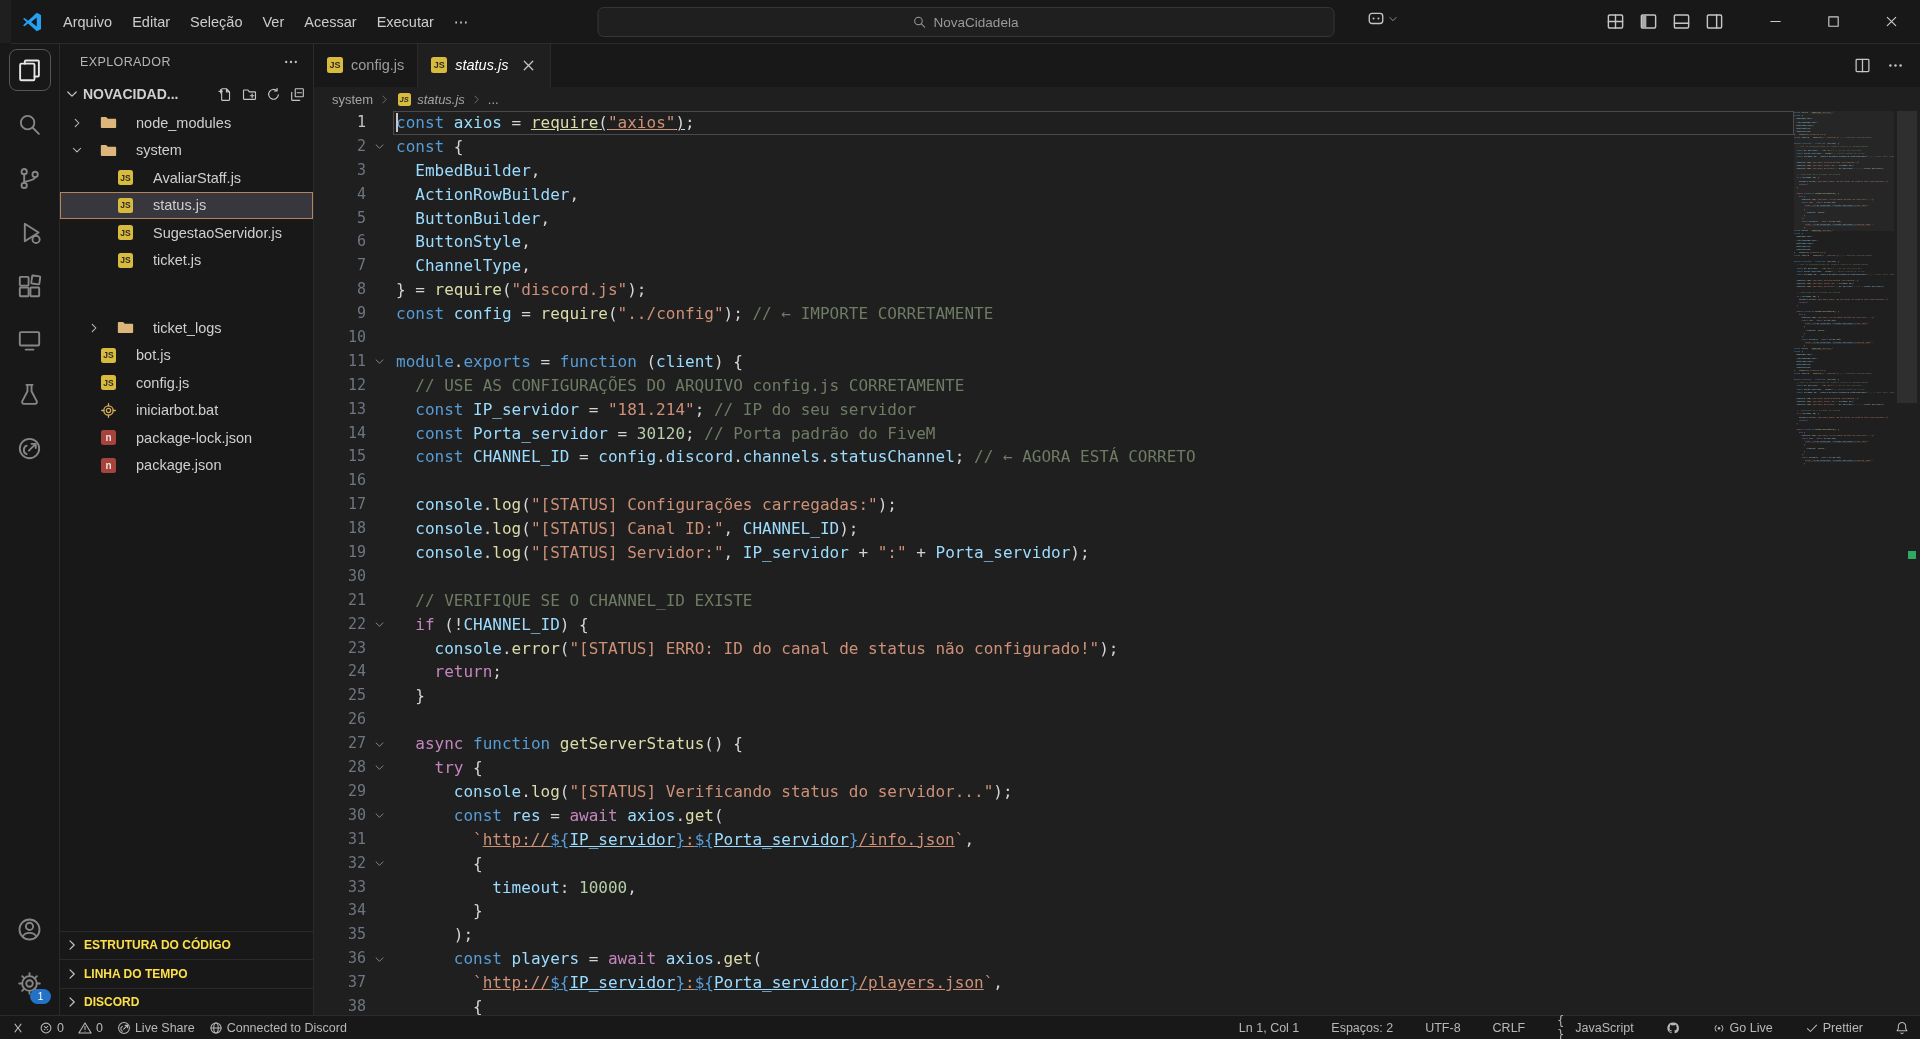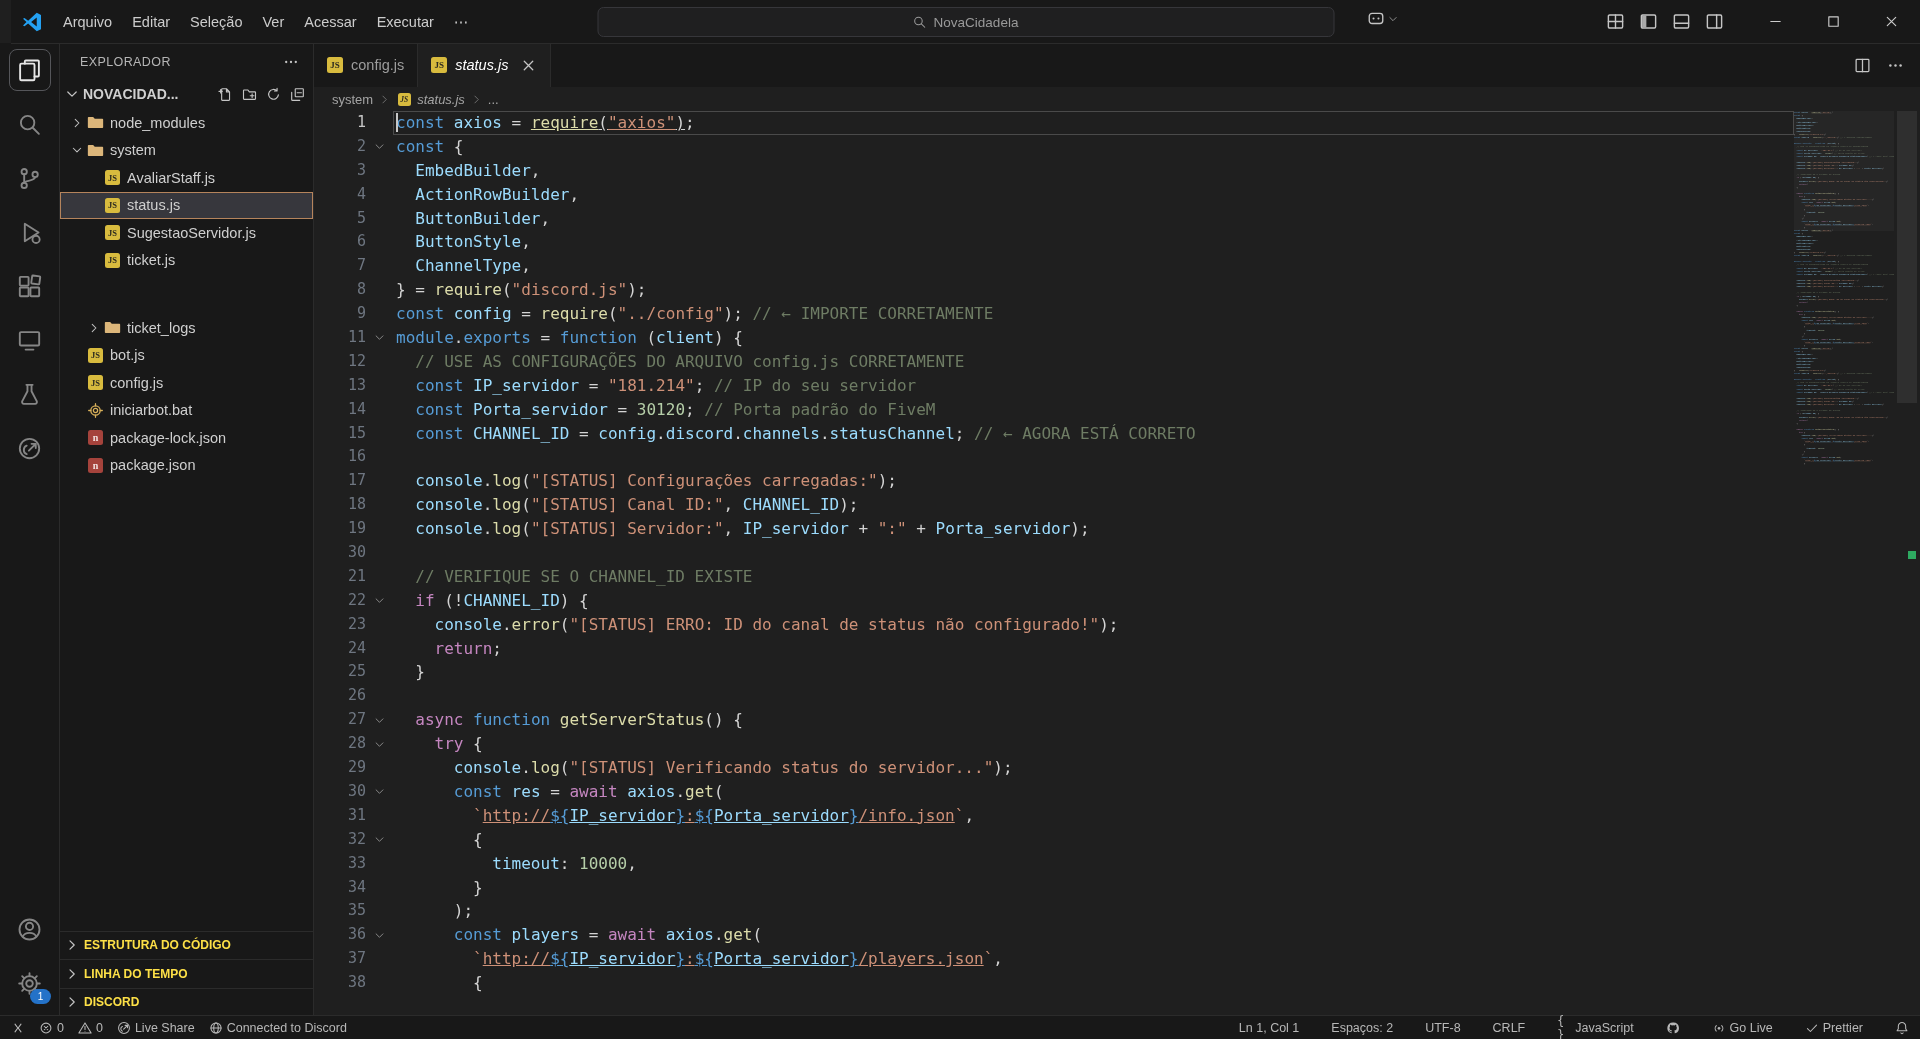--- a/index.html
+++ b/index.html
@@ -54,7 +54,7 @@
   .tree-row .icon{width:17px;height:17px;margin-right:5px;}
   .tree-row.selected{background:#37373d;outline:1px solid #b5845c;outline-offset:-1px;}
   .tree-label{white-space:nowrap;color:#cfcfcf;}
-  .fbadge{display:inline-flex;align-items:center;justify-content:center;width:15px;height:15px;border-radius:2.5px;font-weight:bold;font-family:Liberation Serif, serif;}
+  .fbadge{display:inline-flex;align-items:center;justify-content:center;width:15px;height:15px;border-radius:2.5px;font-weight:bold;font-family:Liberation Sans, sans-serif;}
   .fbadge.js{background:#d8bb3e;color:#2d2b20;font-size:8.5px;}
   .fbadge.npm{background:#a5433c;color:#f3e4e3;font-size:10px;}
   .sb-panels{margin-top:auto;}

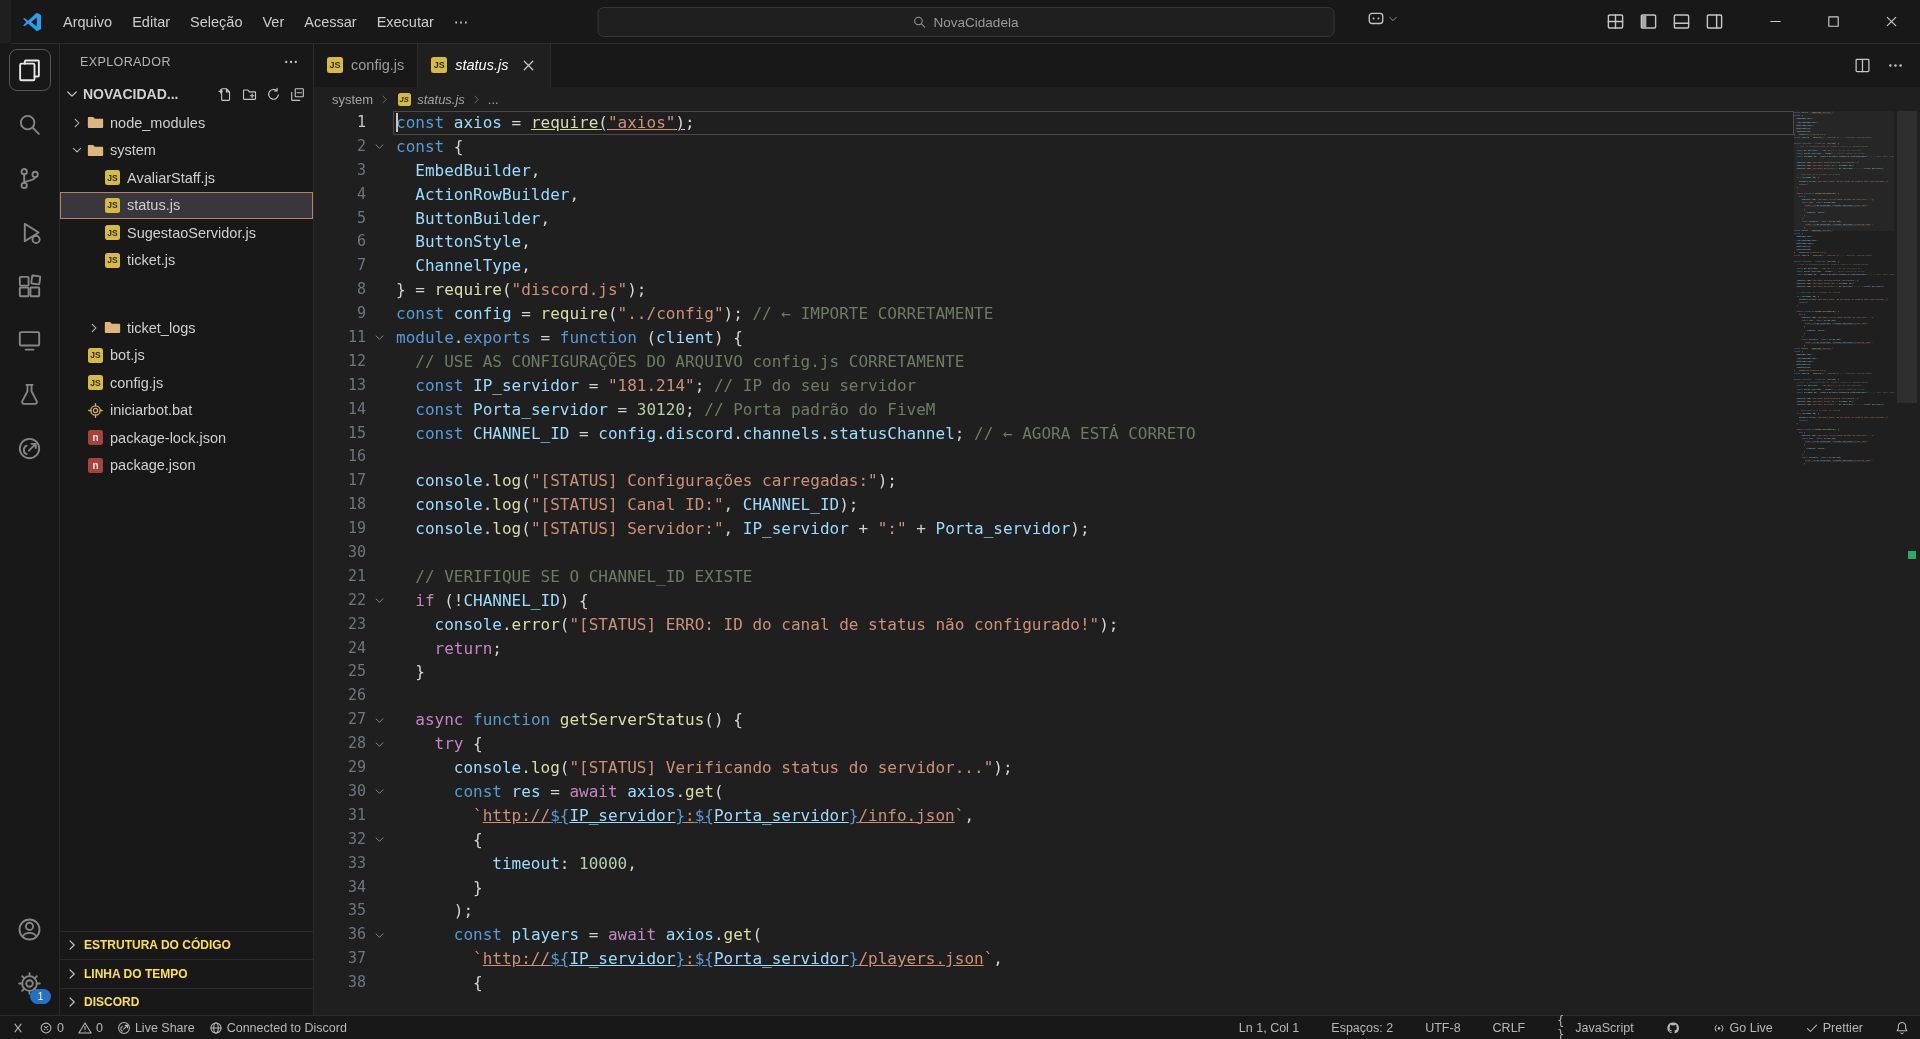--- a/index.html
+++ b/index.html
@@ -48,7 +48,7 @@
   .ws-actions{margin-left:auto;display:flex;gap:9px;color:#c5c5c5;}
   .ws-actions .icon{width:15px;height:15px;}
   .file-tree{margin-top:2px;}
-  .tree-row{height:27.5px;display:flex;align-items:center;gap:1px;cursor:default;position:relative;}
+  .tree-row{height:27.5px;display:flex;align-items:center;gap:14px;cursor:default;position:relative;}
   .tree-row .twistie{width:18px;height:16px;display:inline-flex;align-items:center;justify-content:center;color:#c0c0c0;flex:none;}
   .tree-row .twistie svg{width:14px;height:14px;}
   .tree-row .icon{width:17px;height:17px;margin-right:5px;}

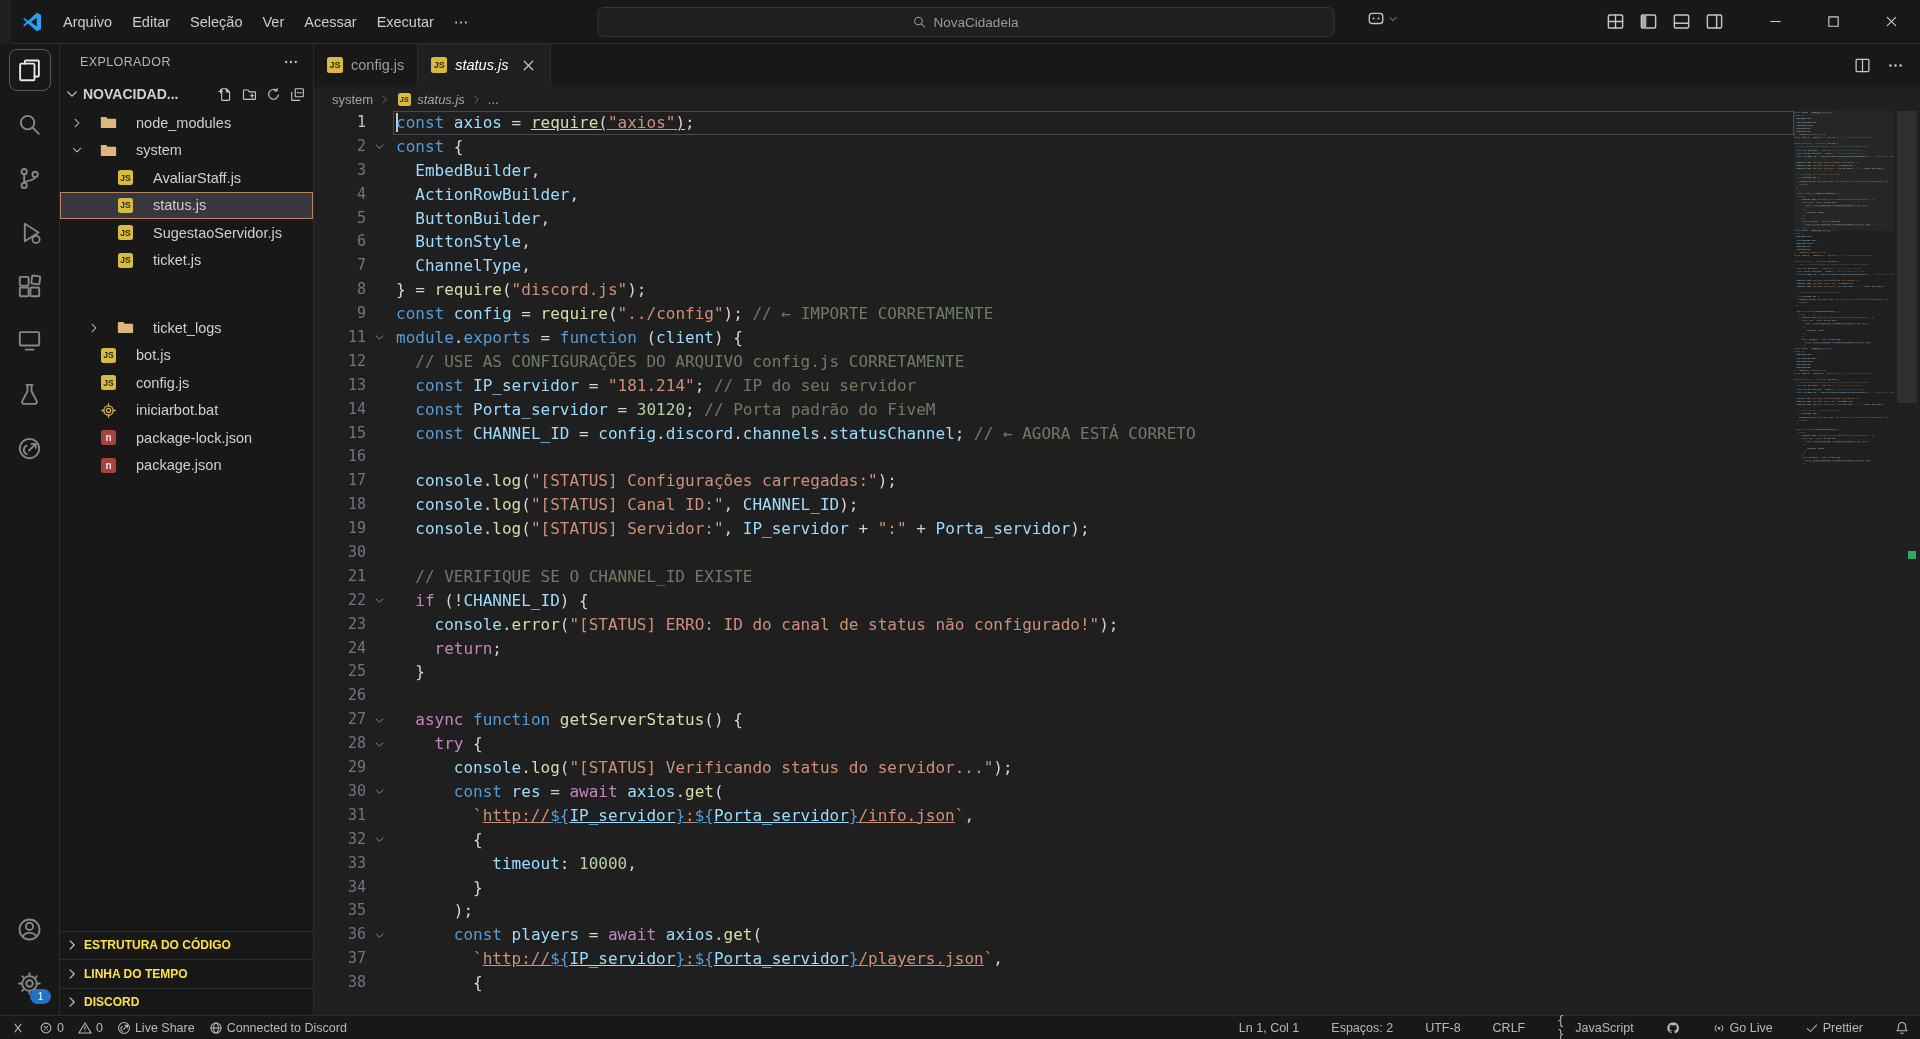--- a/index.html
+++ b/index.html
@@ -563,6 +563,7 @@
           <div class="line"><span class="ln">7</span><span class="fold"></span><span class="content"><span class="tk-p">  </span><span class="tk-v">ChannelType</span><span class="tk-p">,</span></span></div>
           <div class="line"><span class="ln">8</span><span class="fold"></span><span class="content"><span class="tk-p">} = </span><span class="tk-f">require</span><span class="tk-p">(</span><span class="tk-s">"discord.js"</span><span class="tk-p">);</span></span></div>
           <div class="line"><span class="ln">9</span><span class="fold"></span><span class="content"><span class="tk-k">const</span><span class="tk-p"> </span><span class="tk-v">config</span><span class="tk-p"> = </span><span class="tk-f">require</span><span class="tk-p">(</span><span class="tk-s">"../config"</span><span class="tk-p">);</span><span class="tk-m"> // ← IMPORTE CORRETAMENTE</span></span></div>
+          <div class="line"><span class="ln">10</span><span class="fold"></span><span class="content"></span></div>
           <div class="line"><span class="ln">11</span><span class="fold"><svg viewBox="0 0 16 16" fill="none" stroke="currentColor" stroke-width="1.2" stroke-linecap="round" stroke-linejoin="round">
                 <path d="M3.8 6 L8 10.2 L12.2 6"></path>
               </svg></span><span class="content"><span class="tk-k">module</span><span class="tk-p">.</span><span class="tk-k">exports</span><span class="tk-p"> = </span><span class="tk-k">function</span><span class="tk-p"> (</span><span class="tk-v">client</span><span class="tk-p">) {</span></span></div>

